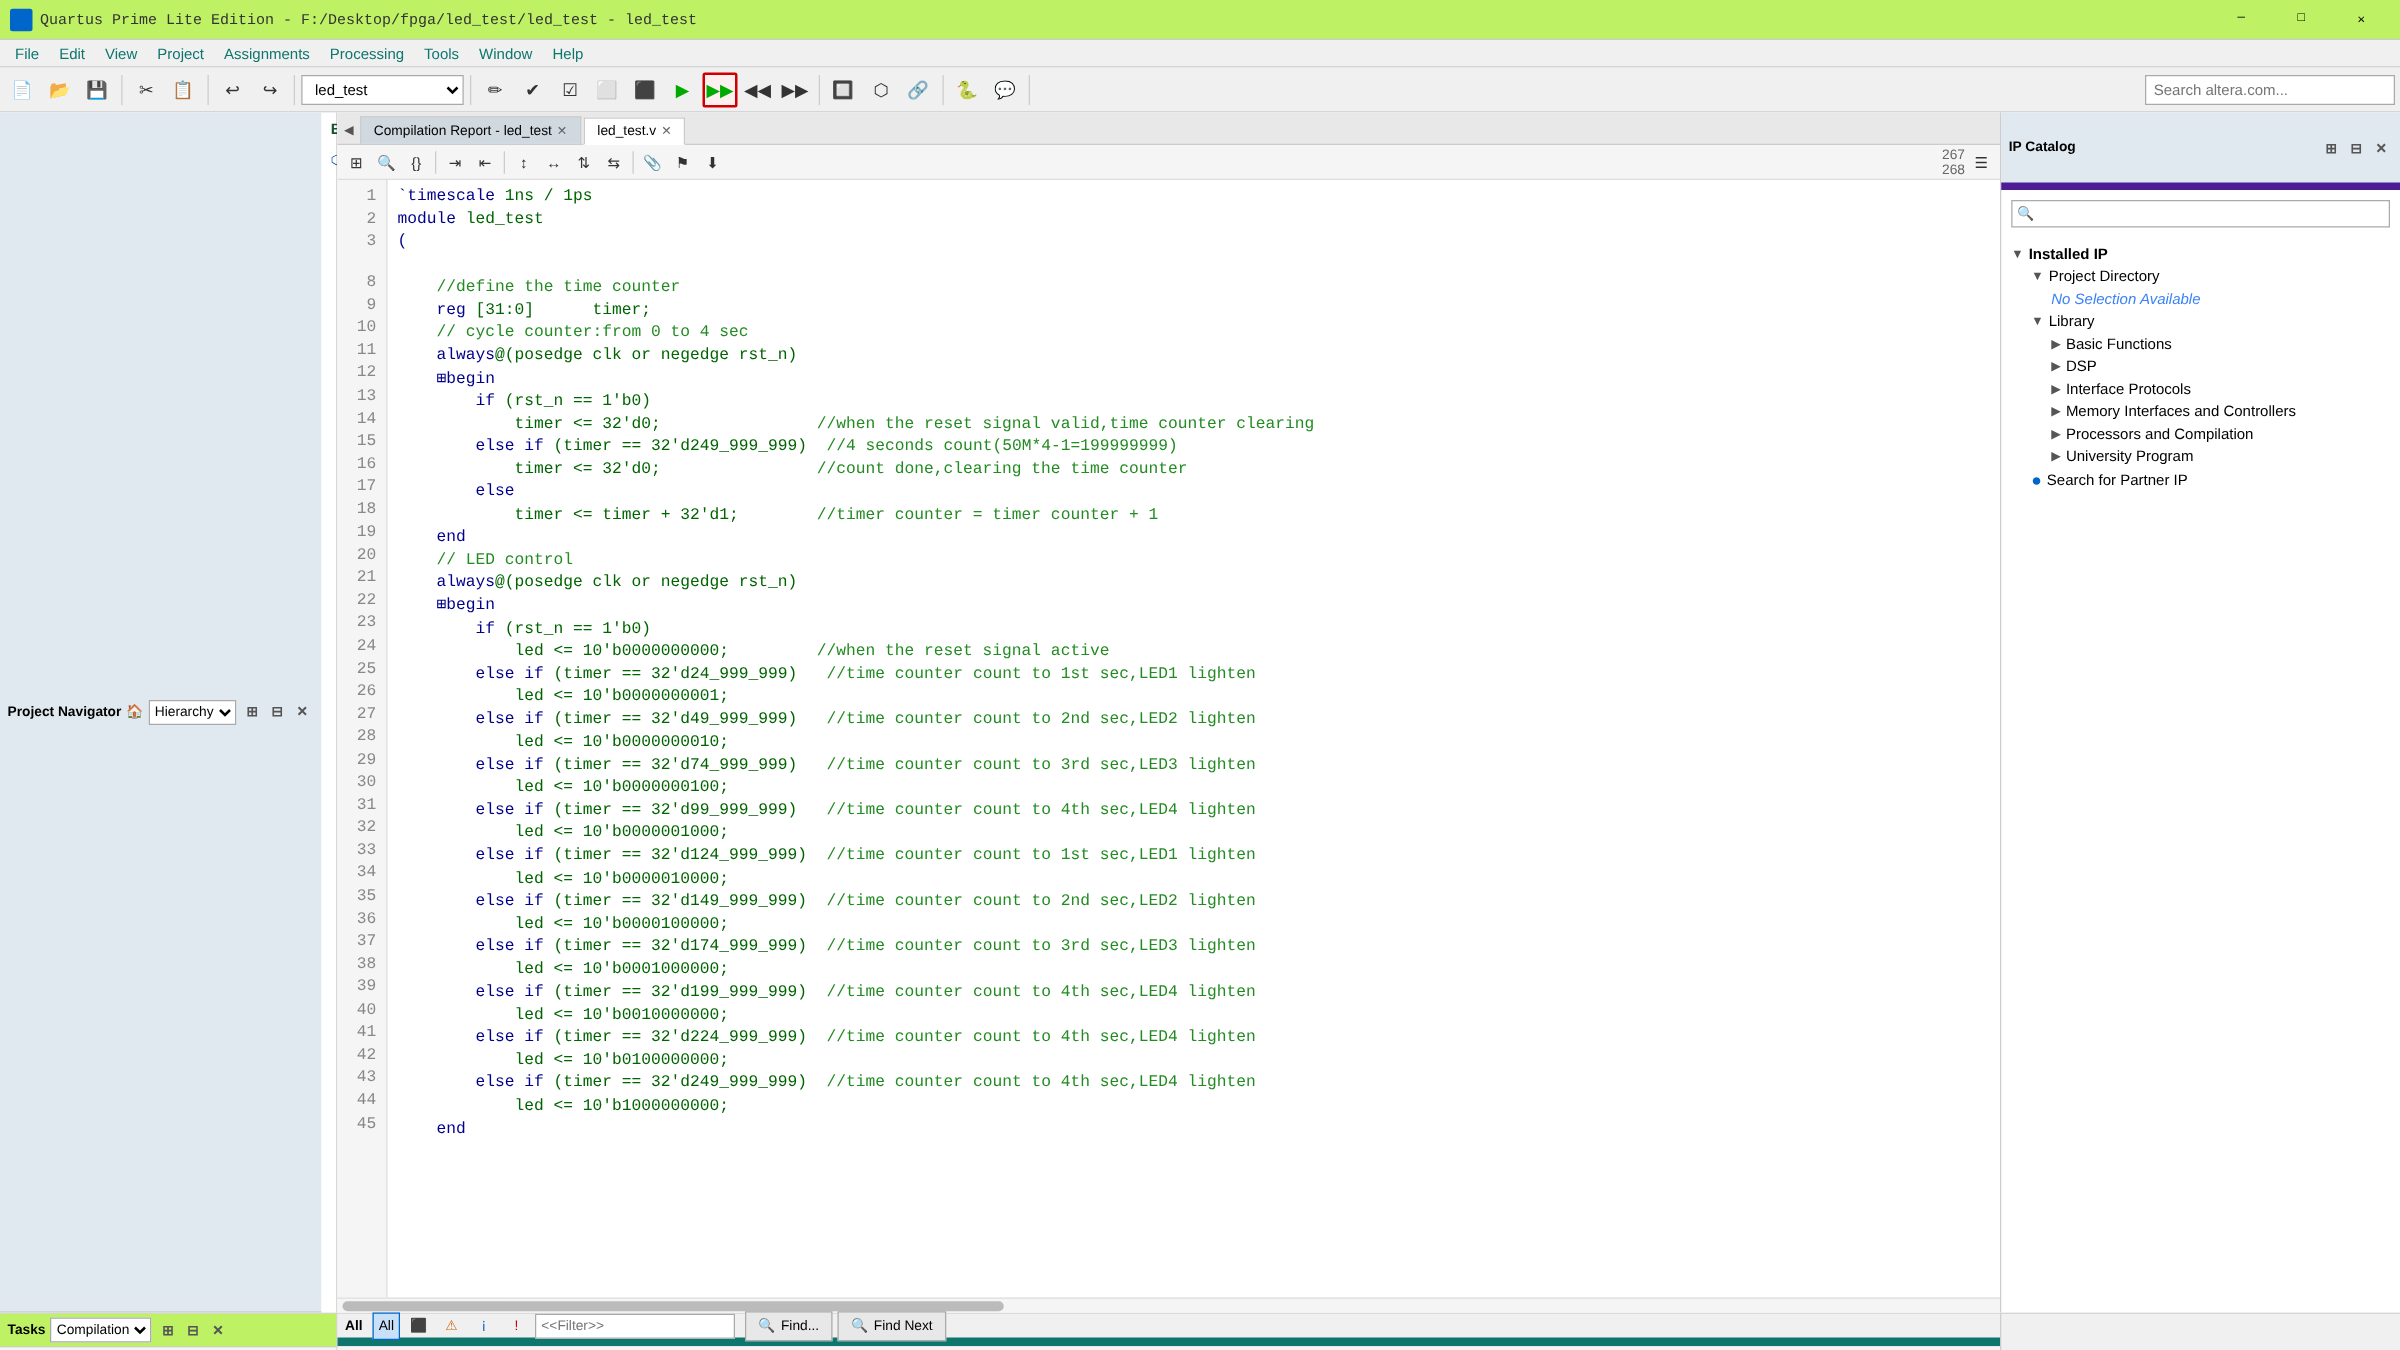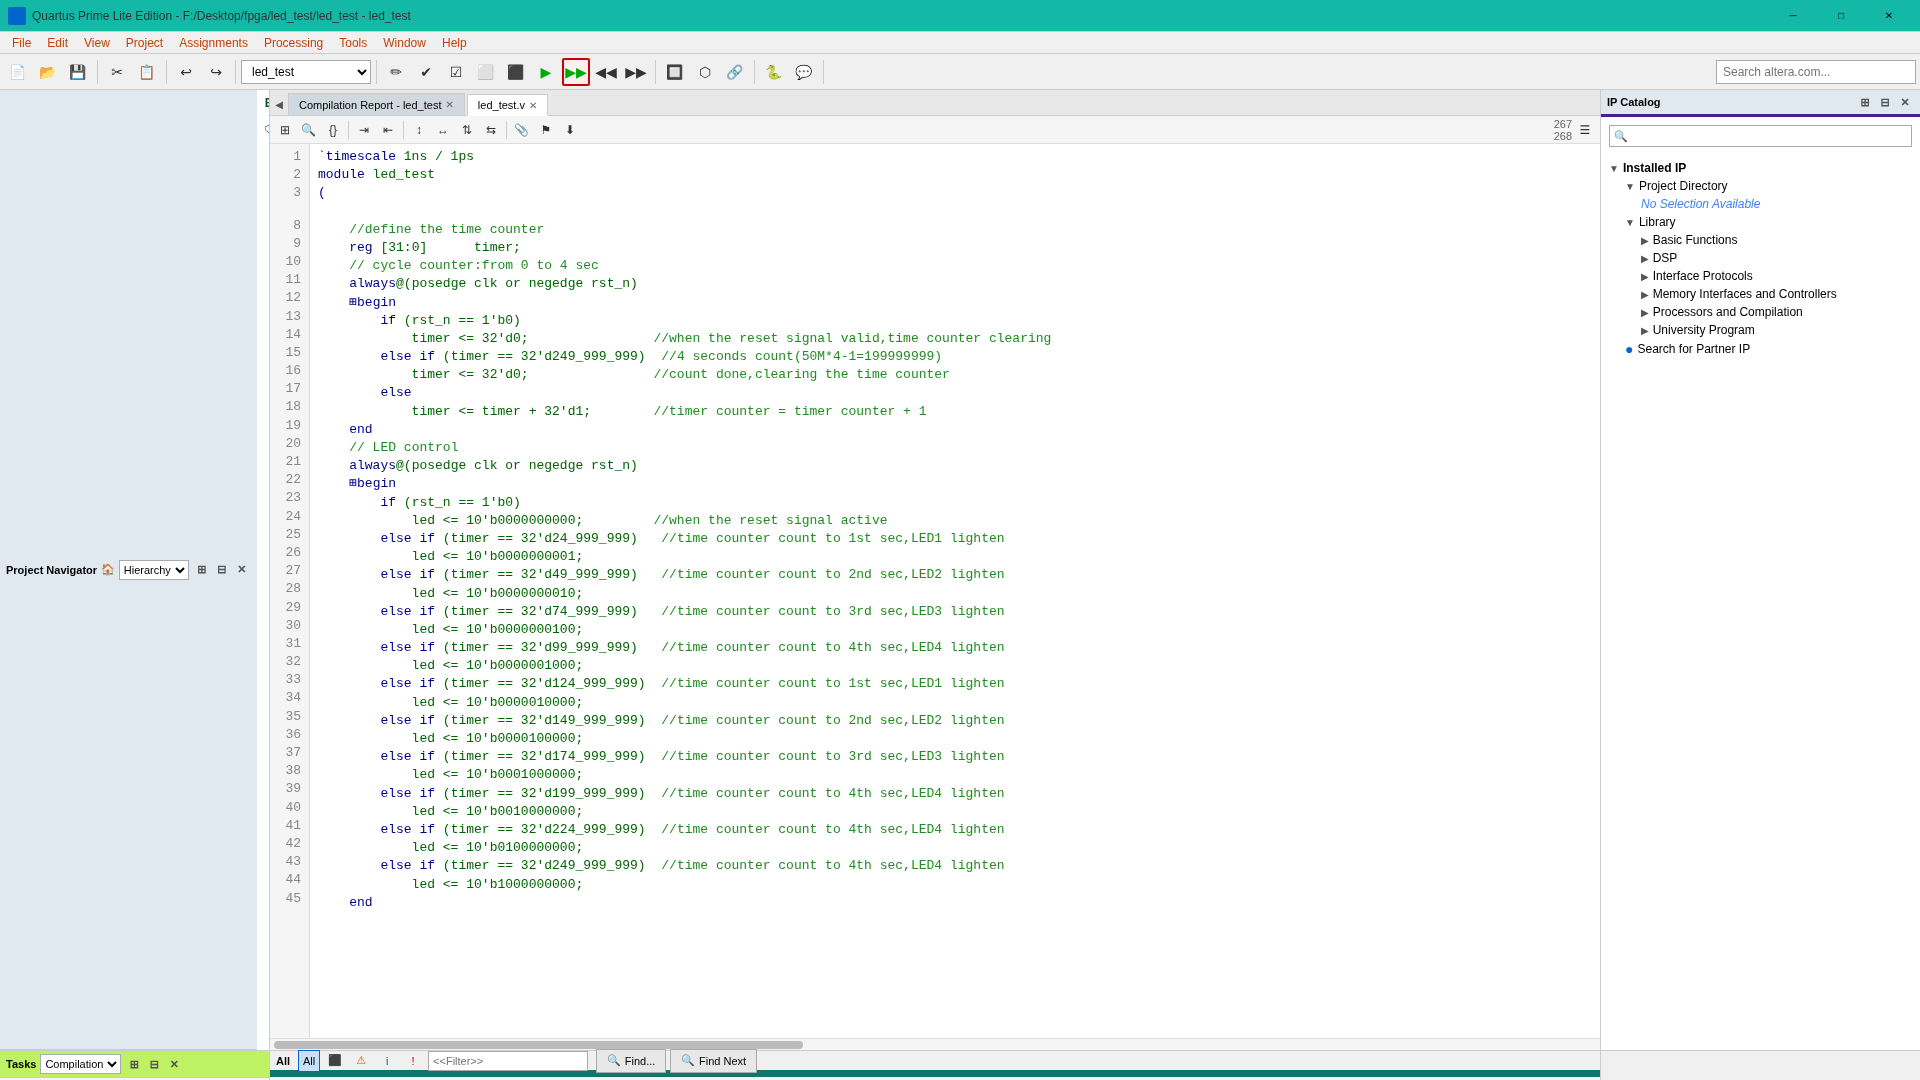--- a/index.html
+++ b/index.html
@@ -7,13 +7,14 @@
 
     
     #titlebar {
-      background: #14b8a6;
+      background: #bef264;
       height: 32px;
       display: flex;
       align-items: center;
       padding: 0 8px;
       border-bottom: 1px solid #ccc;
       user-select: none;
+      font-family: Liberation Mono, monospace;
     }
     #titlebar .app-icon {
       width: 18px; height: 18px; margin-right: 6px;

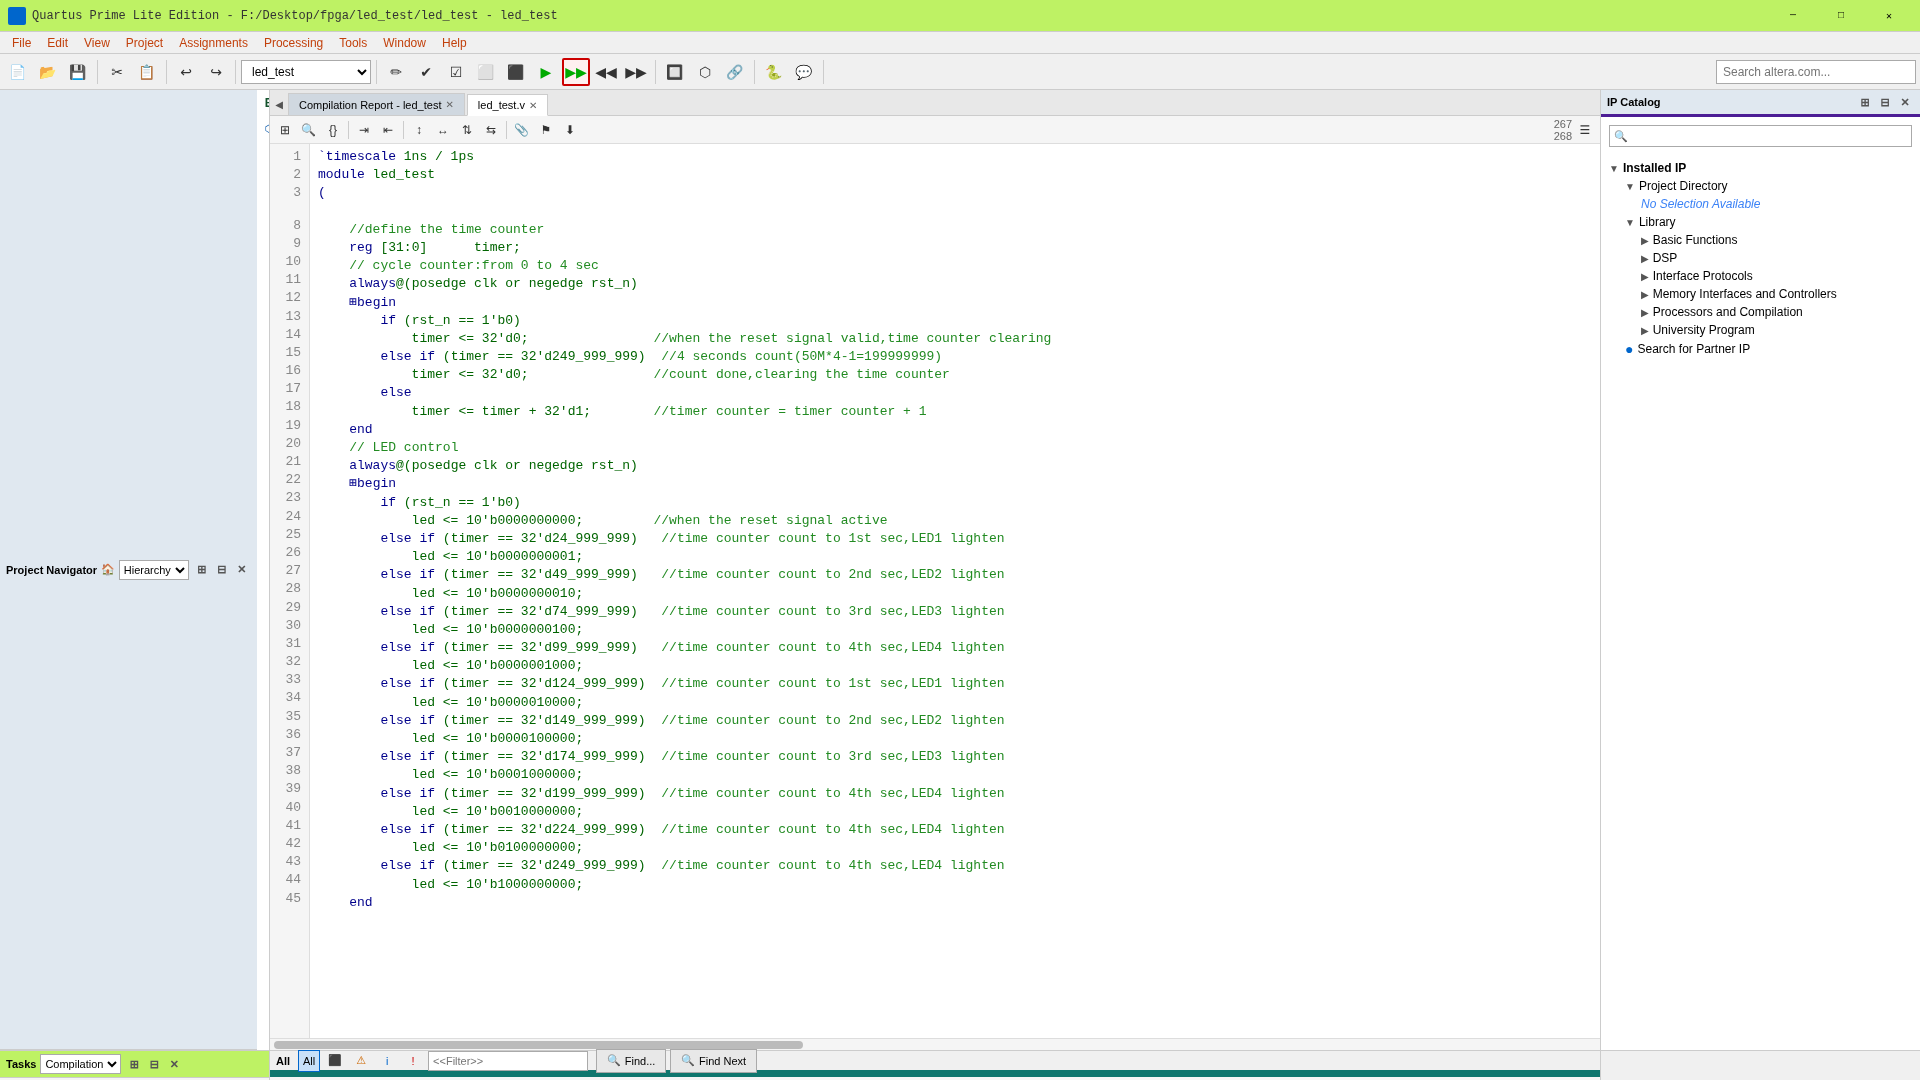--- a/index.html
+++ b/index.html
@@ -49,7 +49,7 @@
       padding: 2px 8px;
       cursor: pointer;
       font-size: 12px;
-      color: #c2410c;
+      color: #0f766e;
     }
 
     

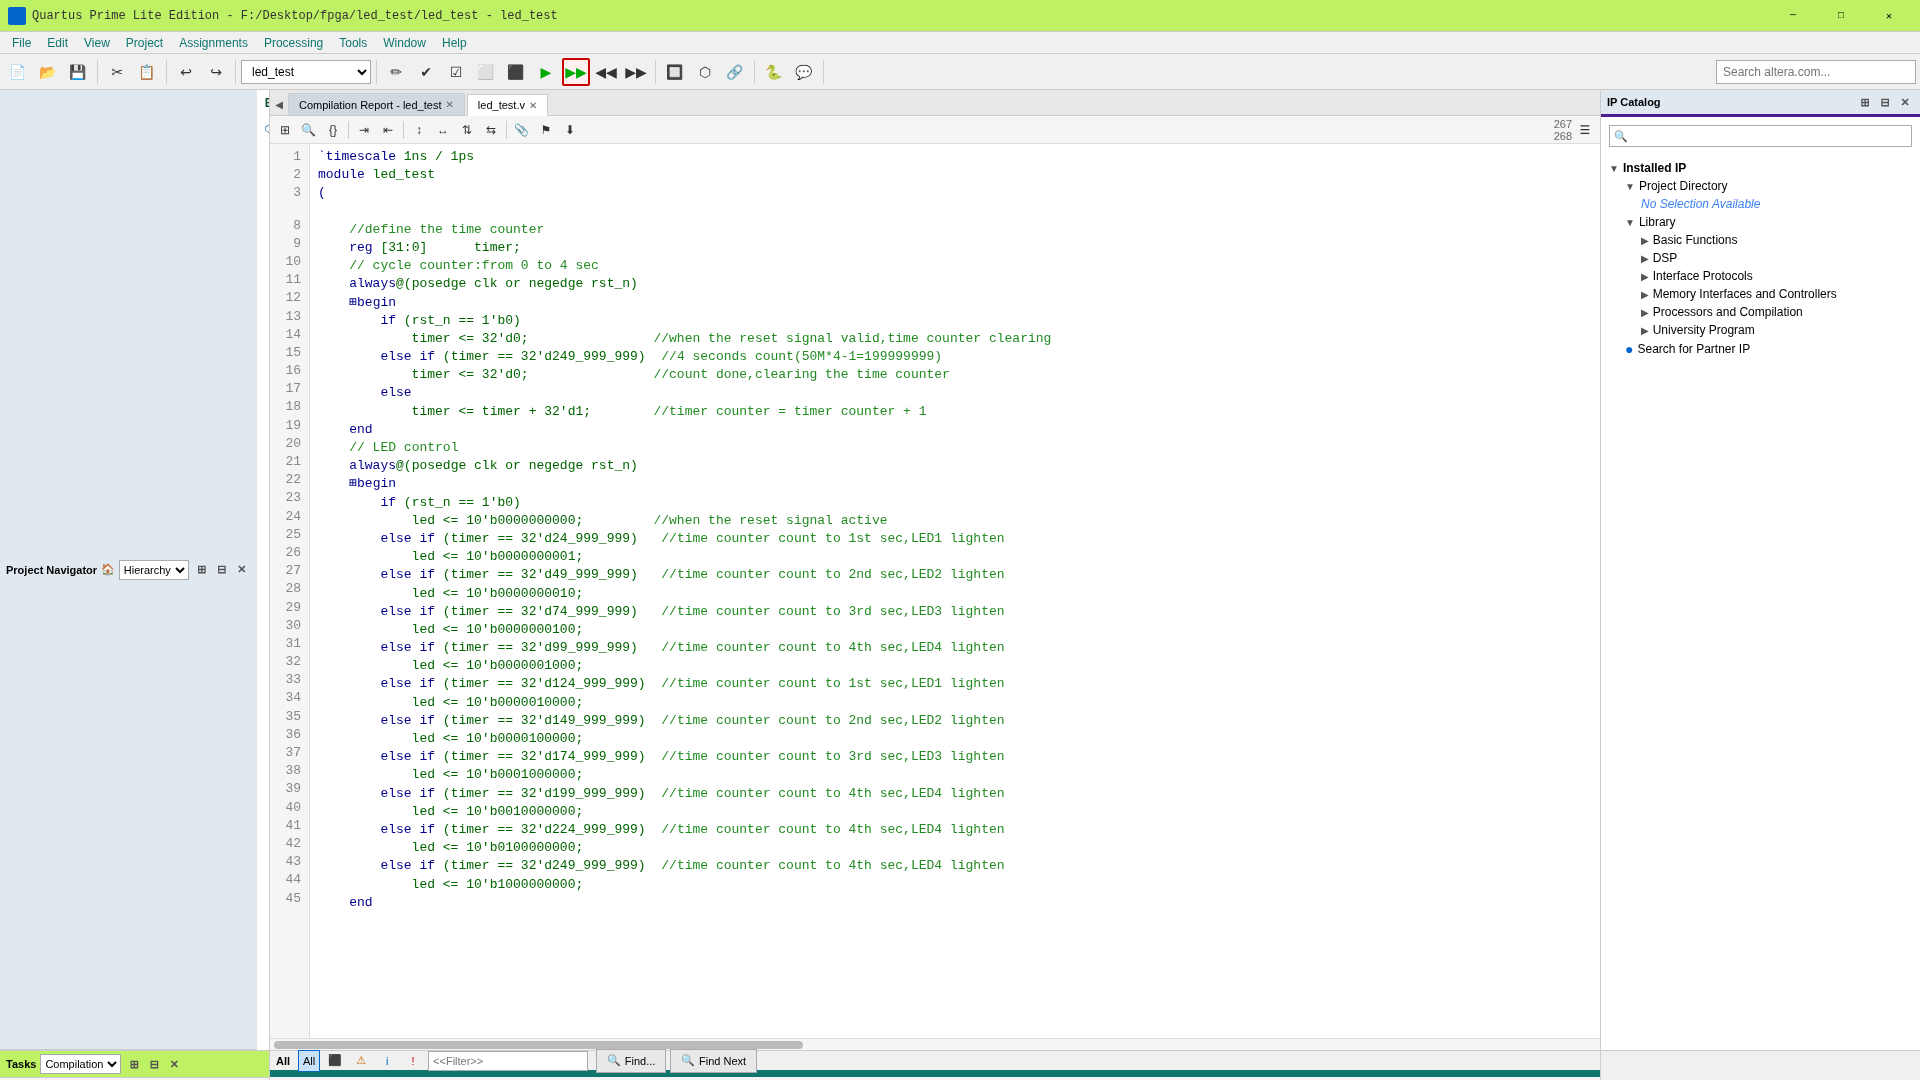--- a/index.html
+++ b/index.html
@@ -247,10 +247,10 @@
     }
     .ip-header {
       background: #e0e8f0;
-      padding: 3px 6px;
+      padding: 19px 6px;
       font-size: 11px;
       font-weight: bold;
-      border-bottom: 3px solid #4c1d95;
+      border-bottom: 6px solid #4c1d95;
       display: flex;
       align-items: center;
       justify-content: space-between;

